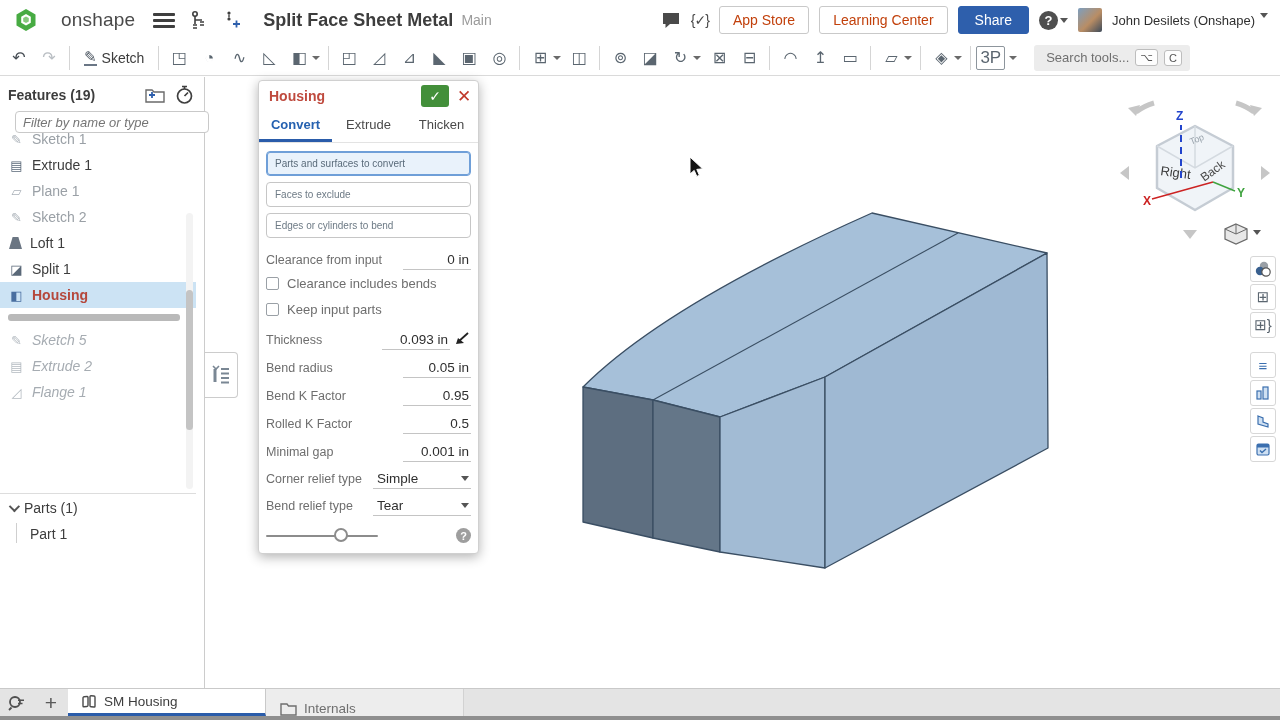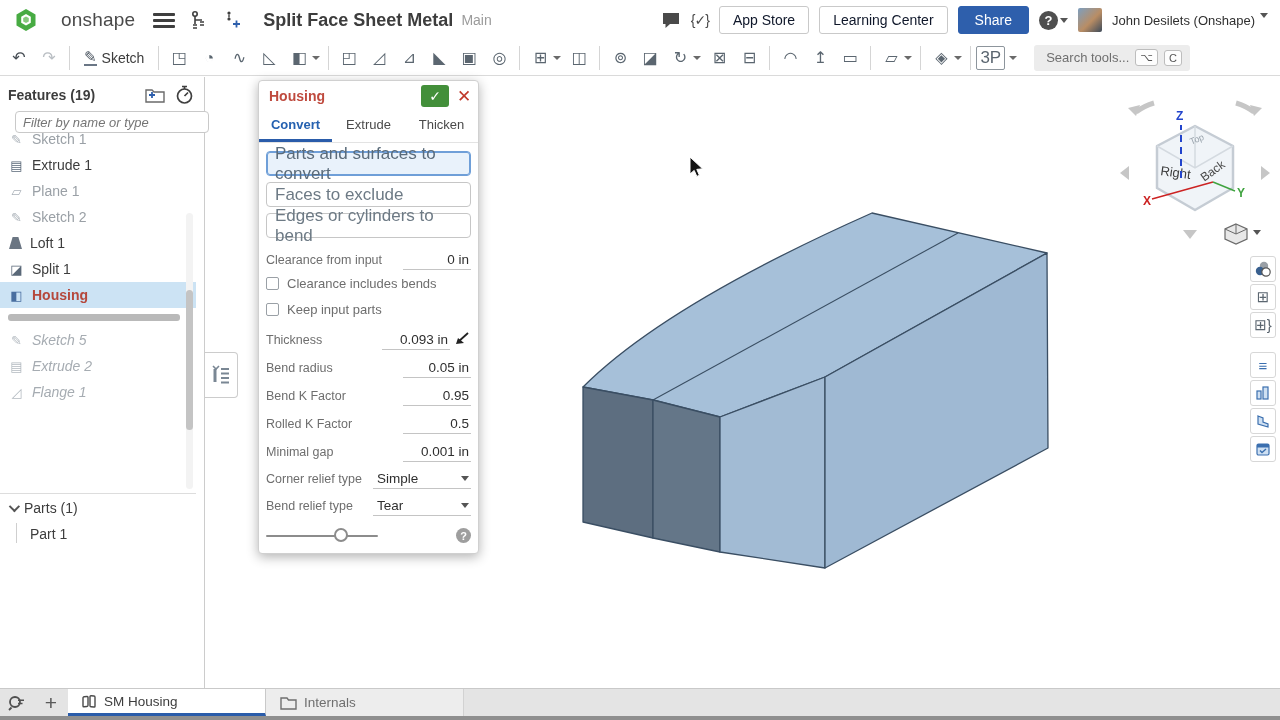--- a/index.html
+++ b/index.html
@@ -17,7 +17,7 @@
   .doc-title { margin-left:22px; font-size:18px; font-weight:bold; color:#3d3d3d; }
   .doc-ws { margin-left:8px; font-size:14px; color:#9b9b9b; }
   .hdr-right { position:absolute; right:0; top:0; height:40px; display:flex; align-items:center; gap:10px; padding-right:12px; }
-  .hdr-btn { border:1px solid #c9c9c9; border-radius:3px; background:#fff; color:#0f172a; font-size:14px; padding:5px 13px; cursor:pointer; }
+  .hdr-btn { border:1px solid #c9c9c9; border-radius:3px; background:#fff; color:#c2410c; font-size:14px; padding:5px 13px; cursor:pointer; }
   .share-btn { background:#2e5fac; border:1px solid #2e5fac; color:#fff; font-size:14px; border-radius:3px; padding:5px 16px; cursor:pointer; }
   .fs-ic { font-size:14px; color:#4a4a4a; letter-spacing:-1px; }
   .help-wrap { display:flex; align-items:center; gap:2px; cursor:pointer; }

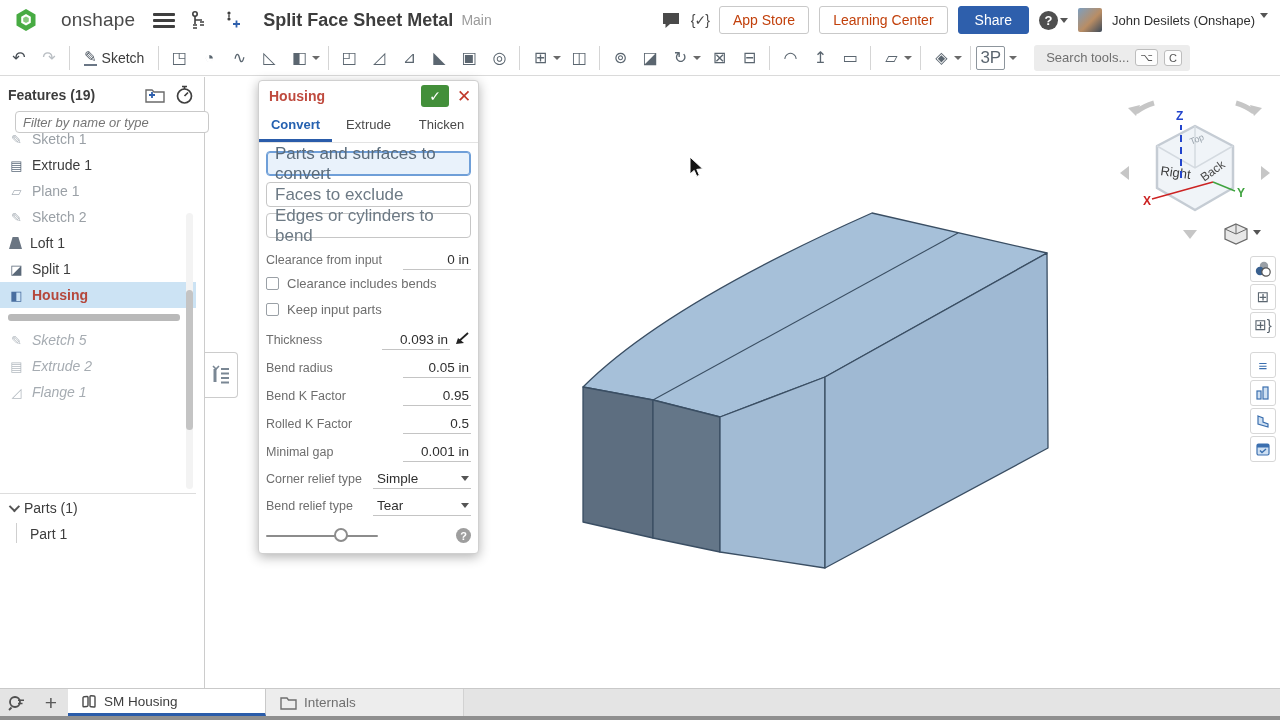--- a/index.html
+++ b/index.html
@@ -77,7 +77,7 @@
   .dtab { flex:1; text-align:center; font-size:13px; color:#4a4a4a; padding:6px 0 7px; cursor:pointer; }
   .dtab.act { color:#2561b0; border-bottom:3px solid #2a5caa; font-weight:bold; }
   .dlg-body { padding:8px 7px 10px; }
-  .selbox { border:1px solid #c6c6c6; border-radius:4px; height:25px; display:flex; align-items:center; padding:0 8px; font-size:17px; color:#6d7a85; margin-bottom:6px; cursor:pointer; background:#fff; }
+  .selbox { border:1px solid #c6c6c6; border-radius:4px; height:25px; display:flex; align-items:center; padding:0 8px; font-size:10px; color:#6d7a85; margin-bottom:6px; cursor:pointer; background:#fff; }
   .selbox.act { border:1px solid #6f9fd8; background:#e9f2fb; box-shadow:0 0 0 1px #6f9fd8 inset; color:#5a6b7a; }
   .drow { display:flex; align-items:flex-end; height:26px; margin-top:2px; }
   .dlabel { font-size:12.5px; color:#6e6e6e; flex:1; padding-bottom:3px; }

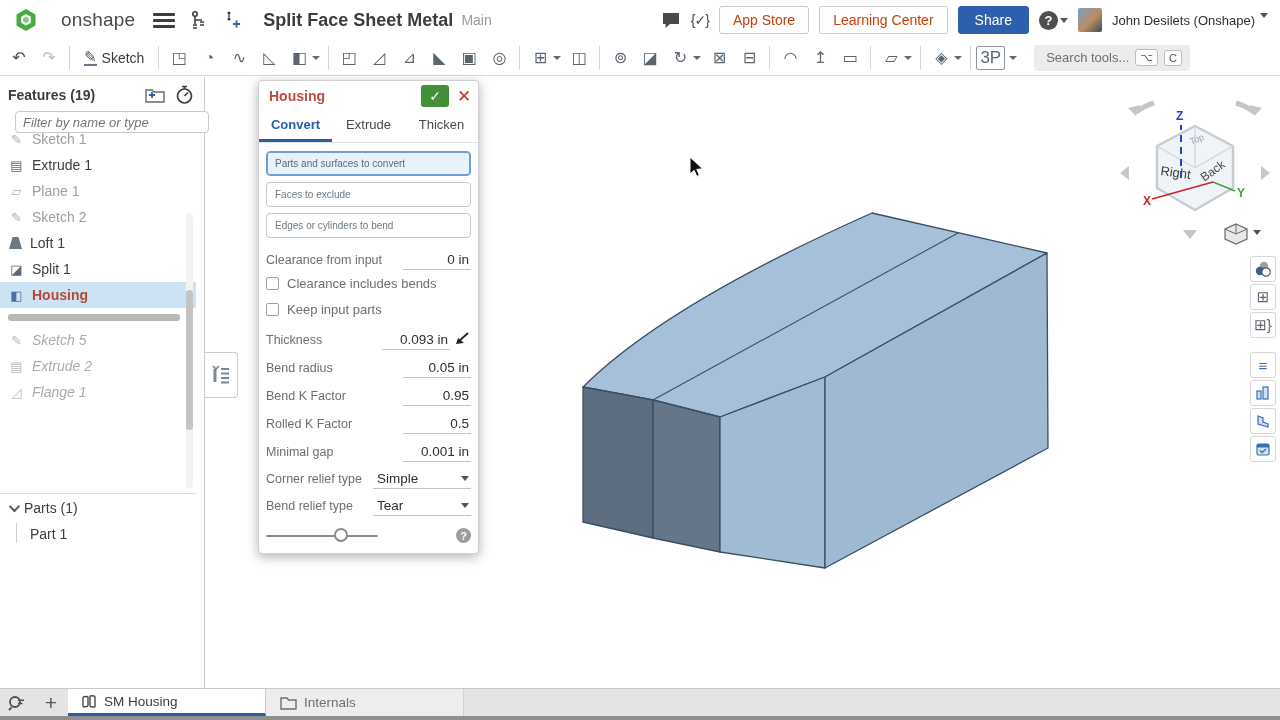--- a/index.html
+++ b/index.html
@@ -104,7 +104,7 @@
   .bb-ic { width:34px; display:flex; align-items:center; justify-content:center; color:#4f4f4f; cursor:pointer; }
   .btab { display:flex; align-items:center; gap:7px; font-size:13.5px; padding:0 14px; border-right:1px solid #d2d2d2; cursor:pointer; min-width:198px; }
   .btab.act { background:#fff; color:#3d3d3d; border-bottom:3px solid #2a5caa; border-right:1px solid #c9c9c9; }
-  .btab.inact { background:#ededed; color:#6f6f6f; }
+  .btab.inact { background:#ededed; color:#6f6f6f;align-items:flex-end; }
   .bstrip { position:absolute; left:0; top:716px; width:1280px; height:4px; background:#8f8f8f; z-index:21; }
 
   .ic-svg { display:block; }

